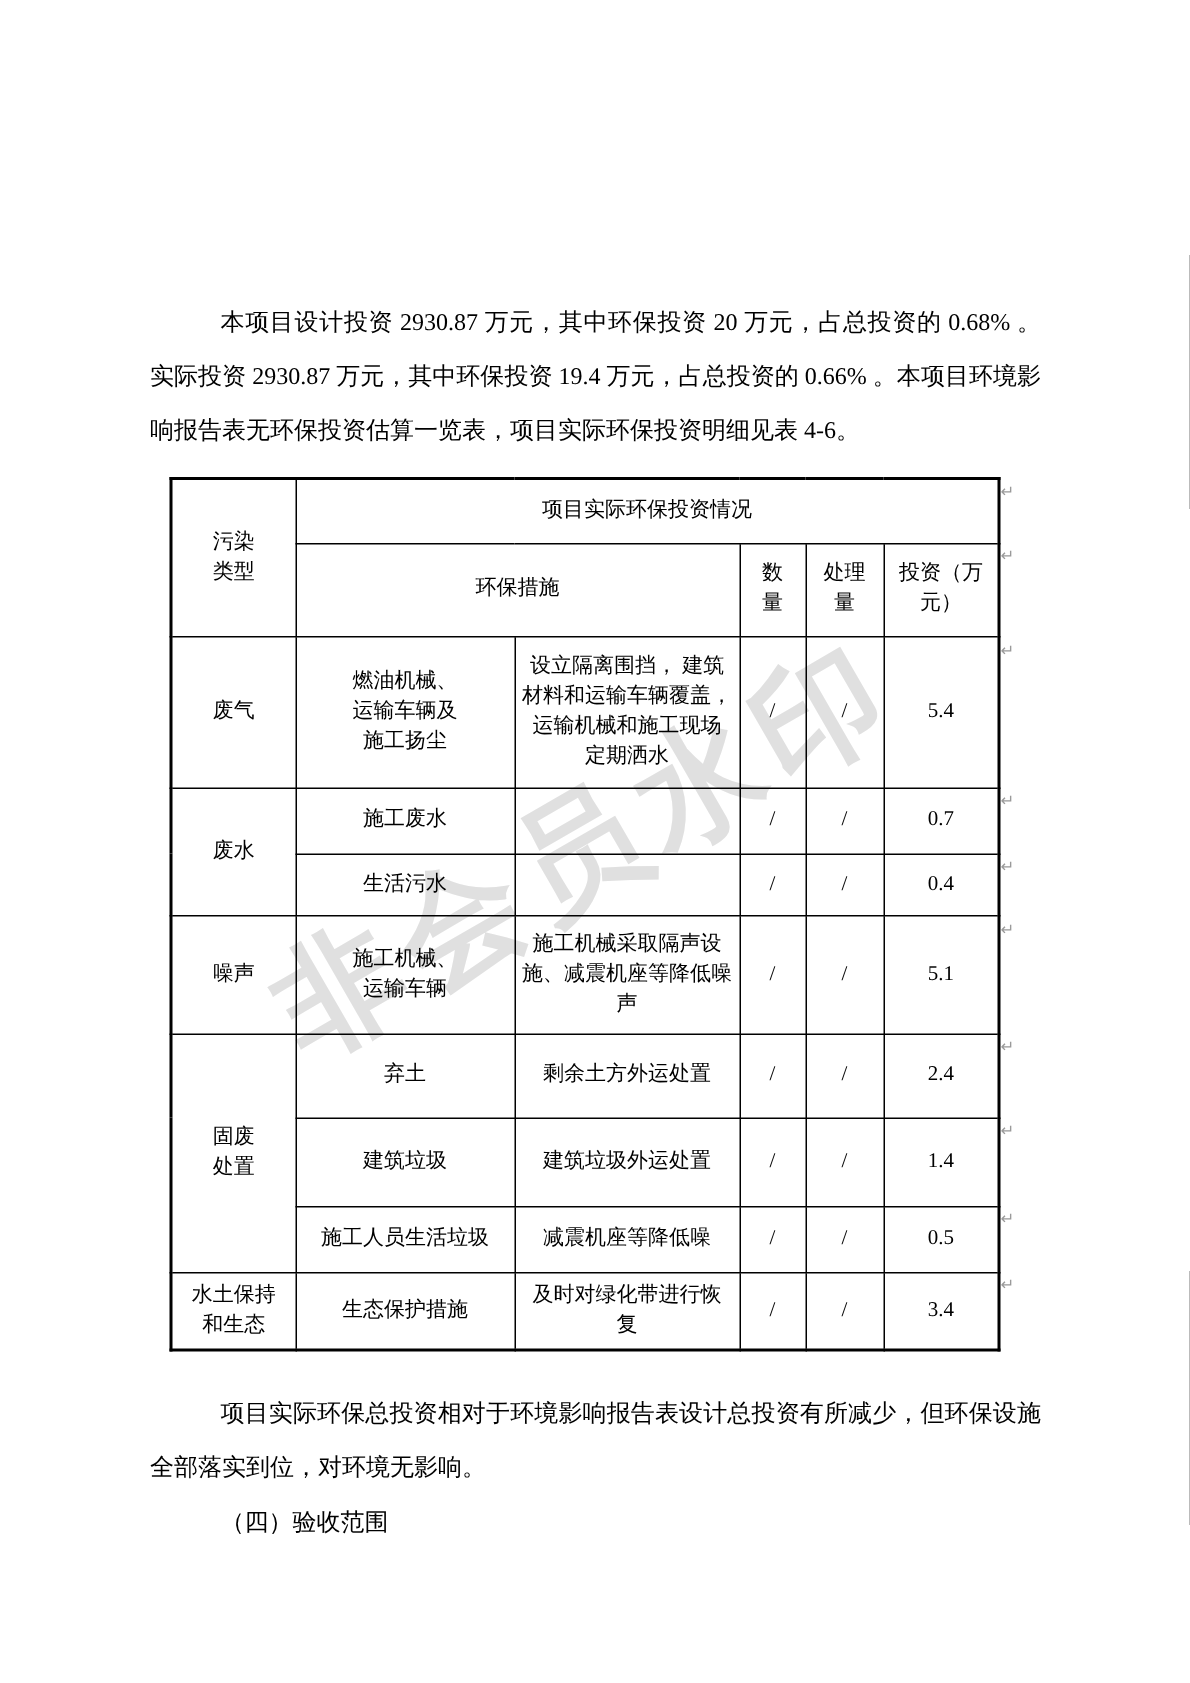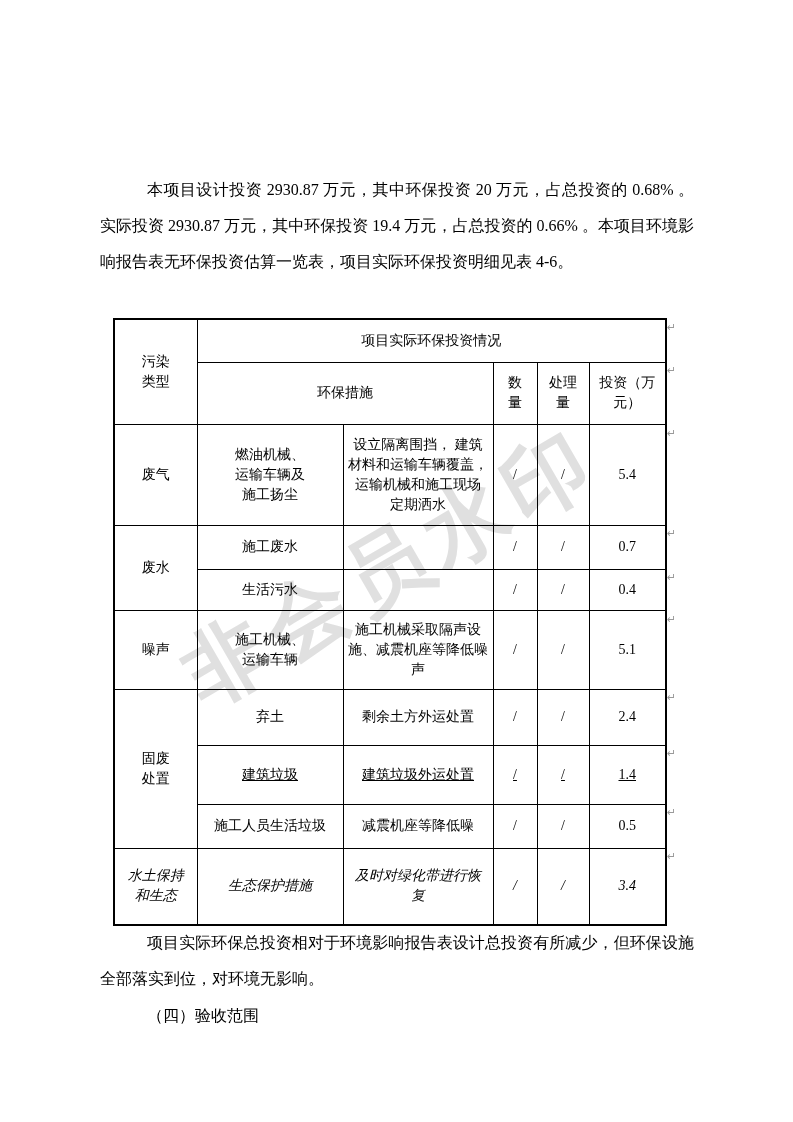--- a/index.html
+++ b/index.html
@@ -108,7 +108,7 @@
 
 
 
-    <p class="para indent" style="top:172px">本项目设计投资 2930.87 万元，其中环保投资 20 万元，占总投资的 0.68% 。实际投资 2930.87 万元，其中环保投资 19.4 万元，占总投资的 0.66% 。本项目环境影响报告表无环保投资估算一览表，项目实际环保投资明细见表 4-6。</p>
+    <p class="para indent" style="top:198px">本项目设计投资 2930.87 万元，其中环保投资 20 万元，占总投资的 0.68% 。实际投资 2930.87 万元，其中环保投资 19.4 万元，占总投资的 0.66% 。本项目环境影响报告表无环保投资估算一览表，项目实际环保投资明细见表 4-6。</p>
 
 
     <table class="env">

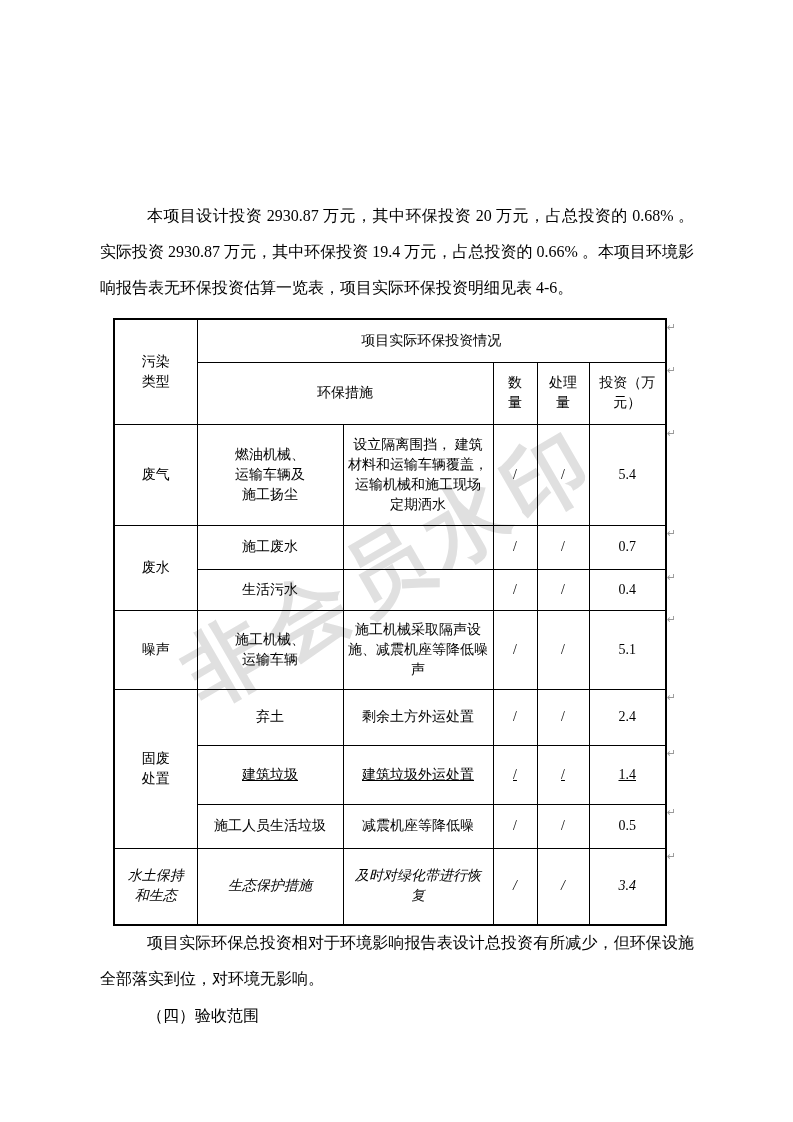--- a/index.html
+++ b/index.html
@@ -73,7 +73,7 @@
   tr.h-dww{height:41px;margin-left:41px;}
   tr.h-noise{height:79px;}
   tr.h-spoil{height:56px;}
-  tr.h-cwaste{height:59px;text-decoration:underline;}
+  tr.h-cwaste{height:59px;}
   tr.h-garb{height:44px;}
   tr.h-soil{height:77px;font-style:italic;}
   .lh21{line-height:21px;}

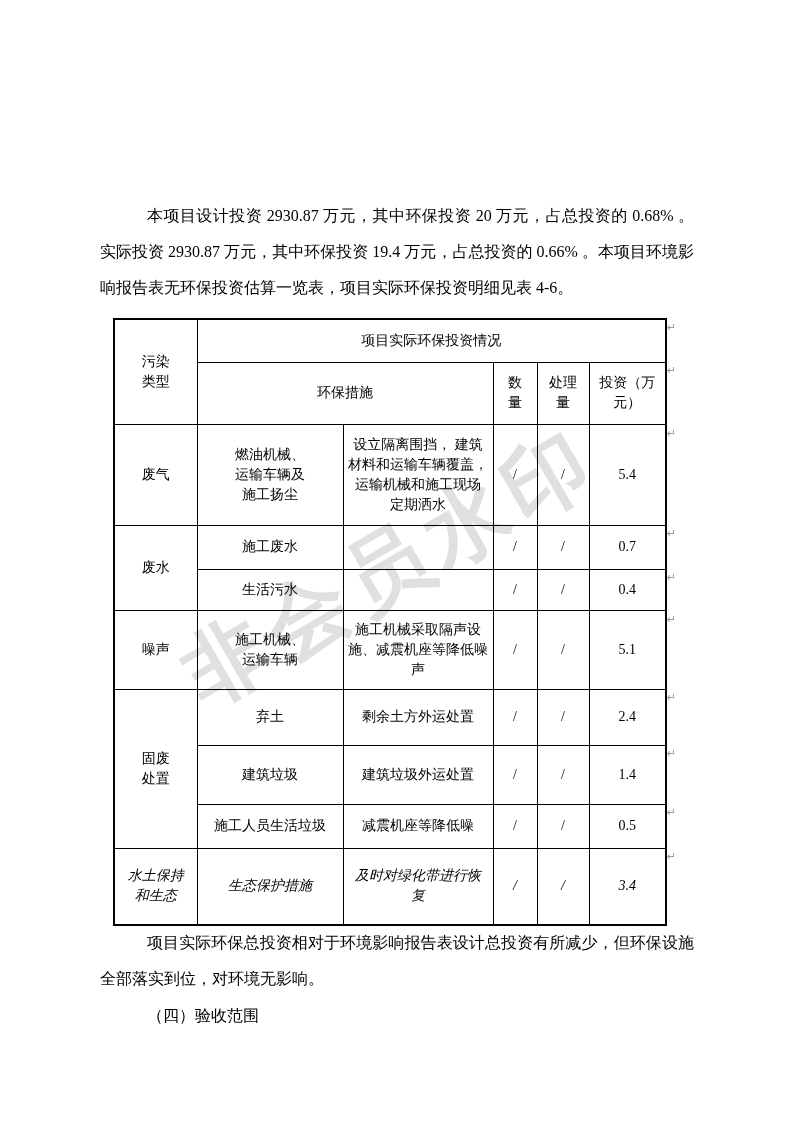--- a/index.html
+++ b/index.html
@@ -75,7 +75,7 @@
   tr.h-spoil{height:56px;}
   tr.h-cwaste{height:59px;}
   tr.h-garb{height:44px;}
-  tr.h-soil{height:77px;font-style:italic;}
+  tr.h-soil{height:52px;}
   .lh21{line-height:21px;}
   .lh32{line-height:32px;margin-top:24px;}
   .lh34{line-height:34px;}

